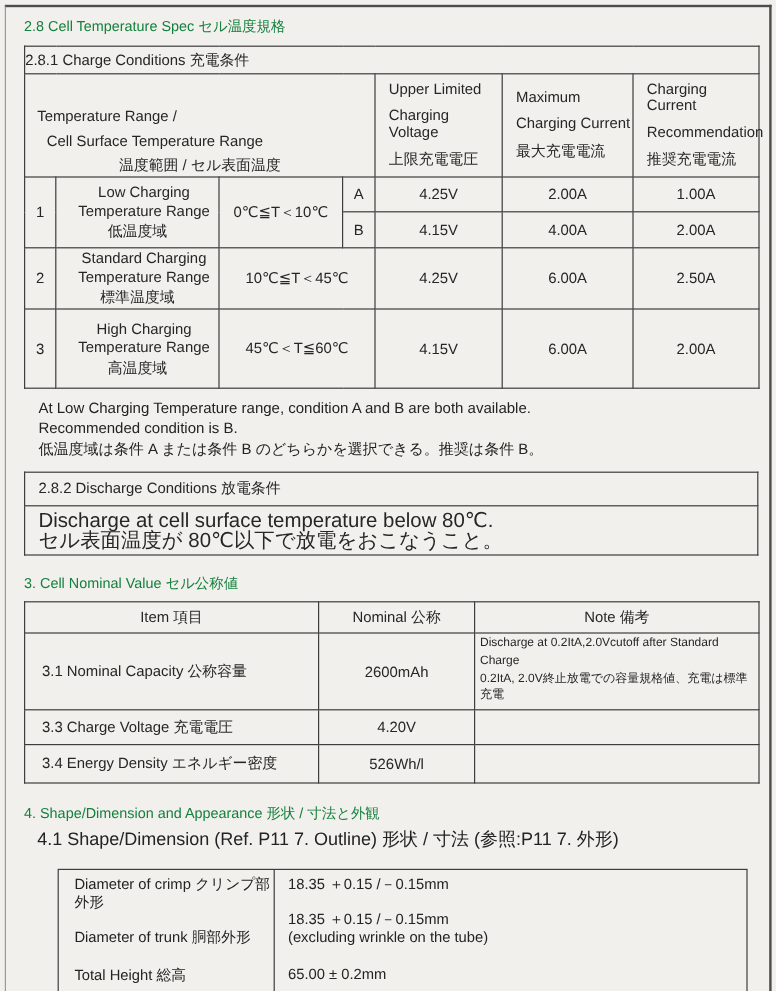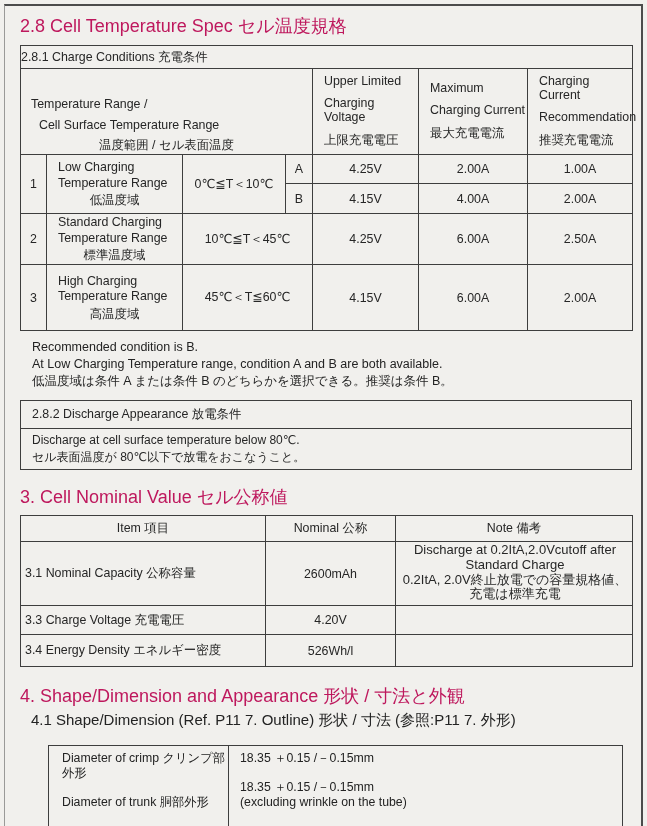--- a/index.html
+++ b/index.html
@@ -21,7 +21,7 @@
   }
   .content { position: absolute; left: 20px; top: 14px; width: 612px; }
 
-  .sec-title { font-size: 18px; color: #be185d; }
+  .sec-title { font-size: 12px; color: #15803d; }
 
   table { border-collapse: collapse; width: 612px; table-layout: fixed; }
   td { border: 1.5px solid #3e3e3e; font-size: 12.4px; color: #262626; vertical-align: middle; }

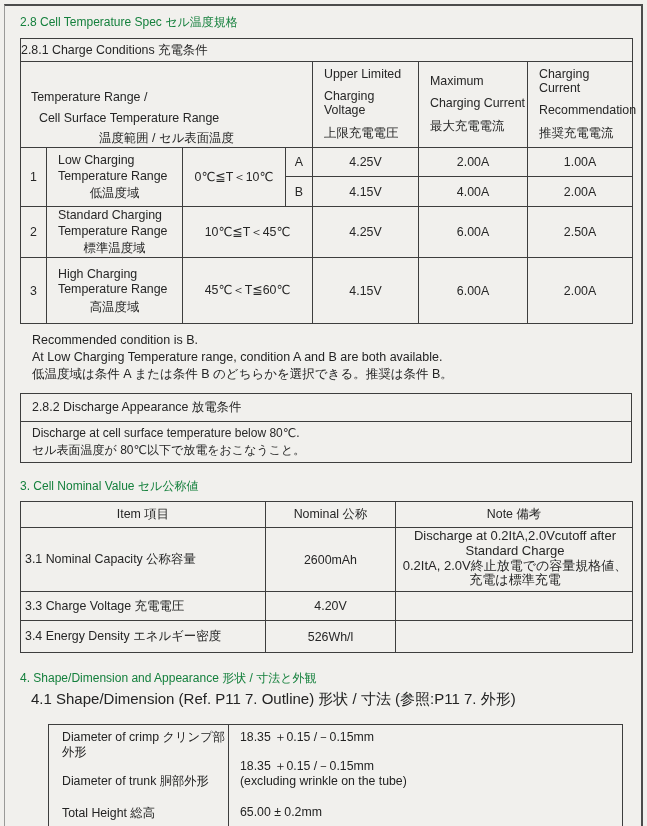--- a/index.html
+++ b/index.html
@@ -36,7 +36,7 @@
   .hd-col div { padding-left: 11px; }
   .hd-col div + div { margin-top: 8px; }
   .num-cell, .cond-cell, .val-cell, .range-cell { text-align: center; }
-  .name-cell .en { padding-left: 11px; line-height: 15.5px; }
+  .name-cell .en { padding-left: 11px; line-height: 15.5px; text-align: center; }
   .name-cell .jp { text-align: center; line-height: 16px; margin-top: 1px; }
   .row-a td { height: 29px; }
   .row-b td { height: 30px; }

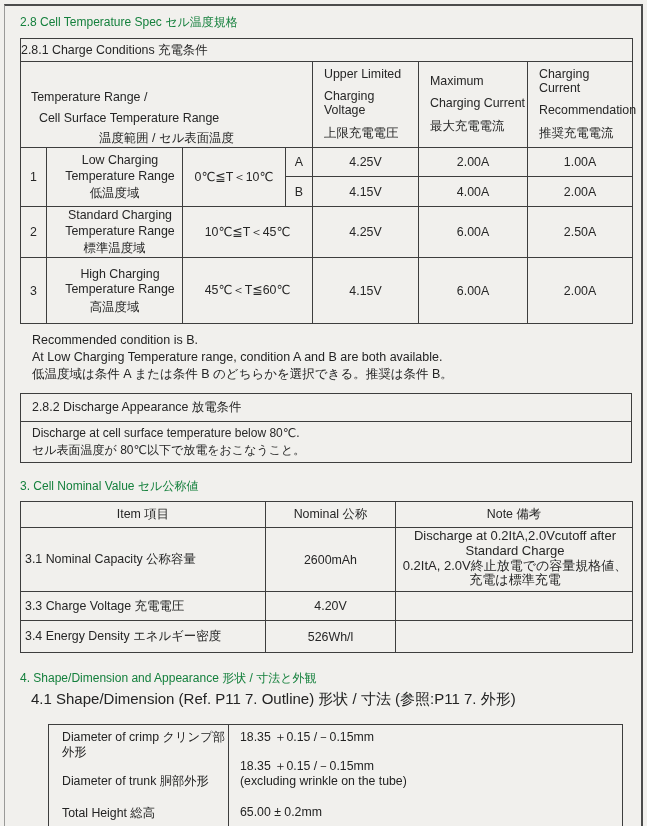--- a/index.html
+++ b/index.html
@@ -170,8 +170,8 @@
     </table>
 
   <div class="notes">
+    <div>At Low Charging Temperature range, condition A and B are both available.</div>
     <div>Recommended condition is B.</div>
-    <div>At Low Charging Temperature range, condition A and B are both available.</div>
     <div>低温度域は条件 A または条件 B のどちらかを選択できる。推奨は条件 B。</div>
   </div>
 

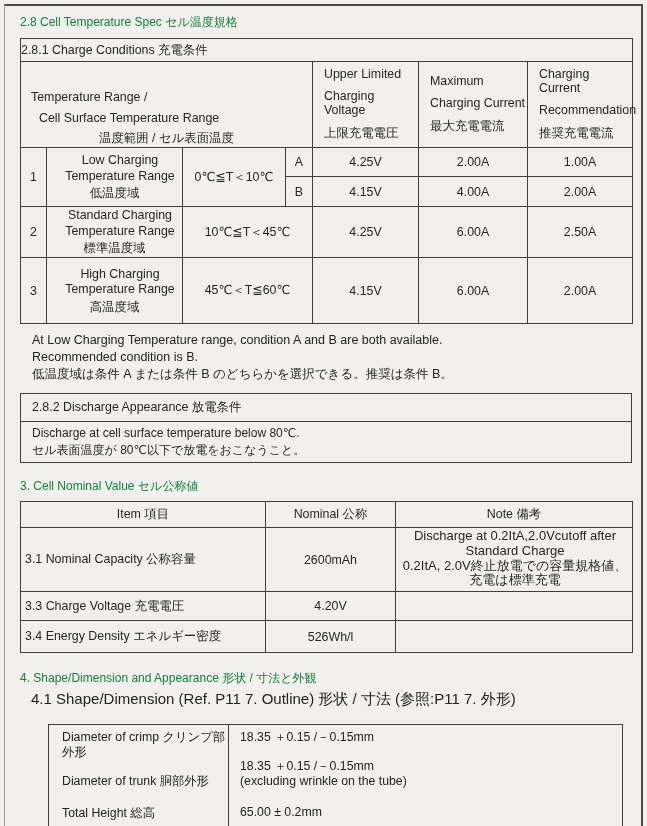--- a/index.html
+++ b/index.html
@@ -178,7 +178,7 @@
   <table class="t-discharge">
     <tbody>
         <tr>
-      <td class="subtitle-cell">2.8.2 Discharge Appearance  放電条件</td>
+      <td class="subtitle-cell">2.8.2 Discharge Conditions  放電条件</td>
     </tr>
     <tr>
       <td class="body-cell">

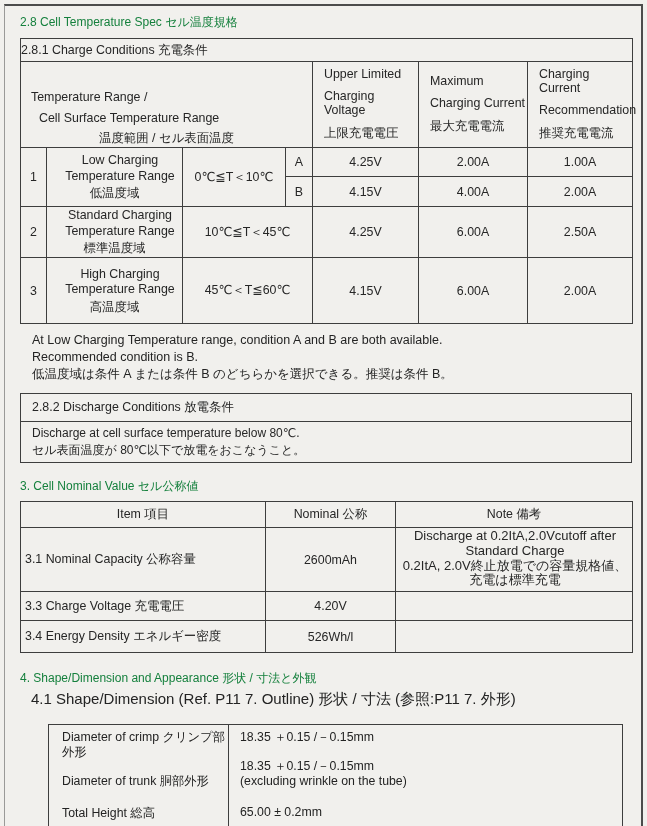--- a/index.html
+++ b/index.html
@@ -50,7 +50,7 @@
   .t-discharge { margin-top: 11px; }
   .t-discharge .subtitle-cell { height: 28px; padding-left: 11px; }
   .t-discharge .body-cell { height: 41px; padding: 3px 0 3px 11px; }
-  .t-discharge .body-cell div { line-height: 17px; font-size: 12px; }
+  .t-discharge .body-cell div { line-height: 17px; font-size: 17px; }
 
   
   .sec3-title { margin-top: 15px; }

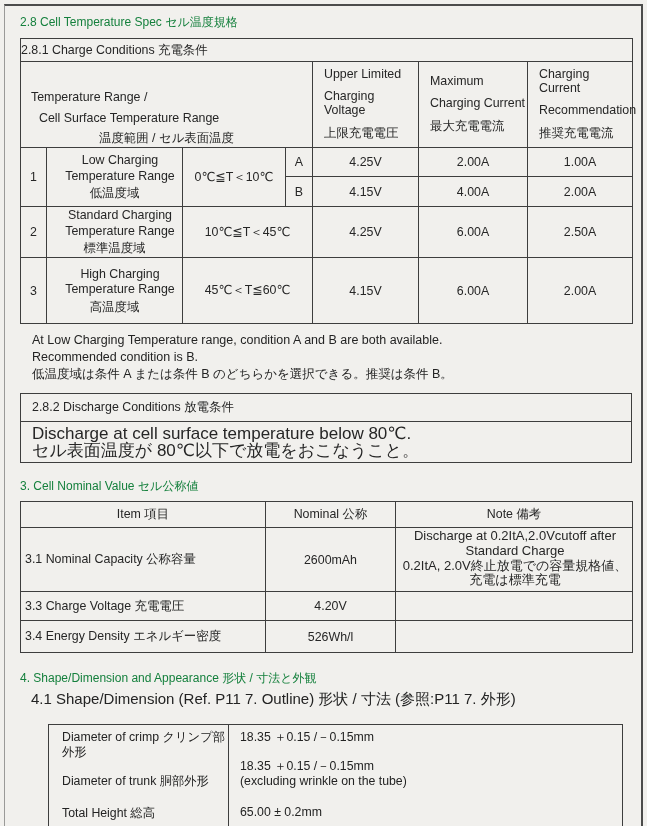--- a/index.html
+++ b/index.html
@@ -58,7 +58,7 @@
   .t-nominal .head td { height: 26px; text-align: center; }
   .t-nominal .item-cell { padding-left: 4px; }
   .t-nominal .nom-cell { text-align: center; }
-  .t-nominal .note-cell { vertical-align: top; padding: 1px 2px 1px 4px; font-size: 13px; line-height: 14.6px; text-align: center; }
+  .t-nominal .note-cell { vertical-align: top; padding: 1px 2px 1px 4px; font-size: 10px; line-height: 14.6px; }
   .t-nominal .r1 td { height: 64px; }
   .t-nominal .r2 td { height: 26px; }
   .t-nominal .r3 td { height: 29px; }

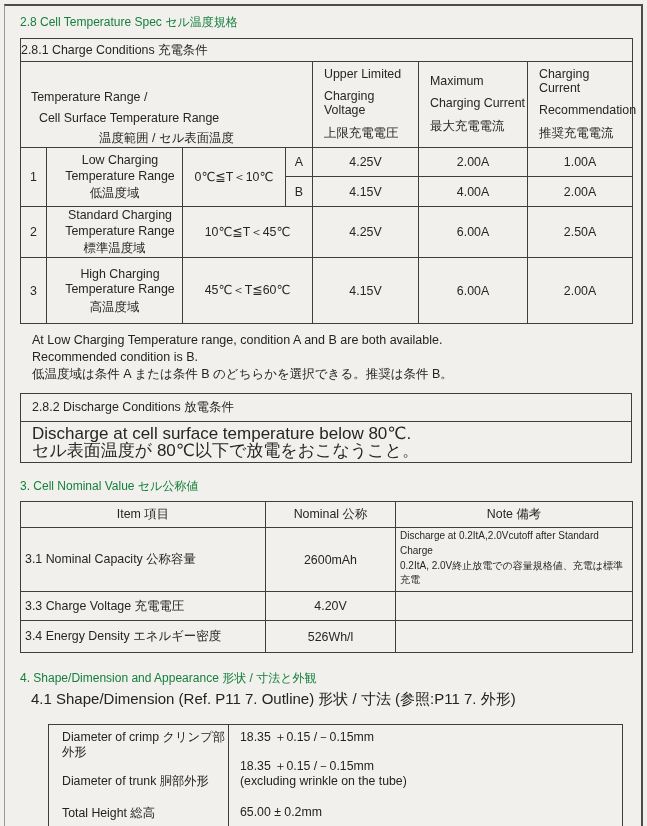--- a/index.html
+++ b/index.html
@@ -56,7 +56,7 @@
   .sec3-title { margin-top: 15px; }
   .t-nominal { margin-top: 6px; }
   .t-nominal .head td { height: 26px; text-align: center; }
-  .t-nominal .item-cell { padding-left: 4px; }
+  .t-nominal .item-cell { padding-left: 14px; }
   .t-nominal .nom-cell { text-align: center; }
   .t-nominal .note-cell { vertical-align: top; padding: 1px 2px 1px 4px; font-size: 10px; line-height: 14.6px; }
   .t-nominal .r1 td { height: 64px; }

